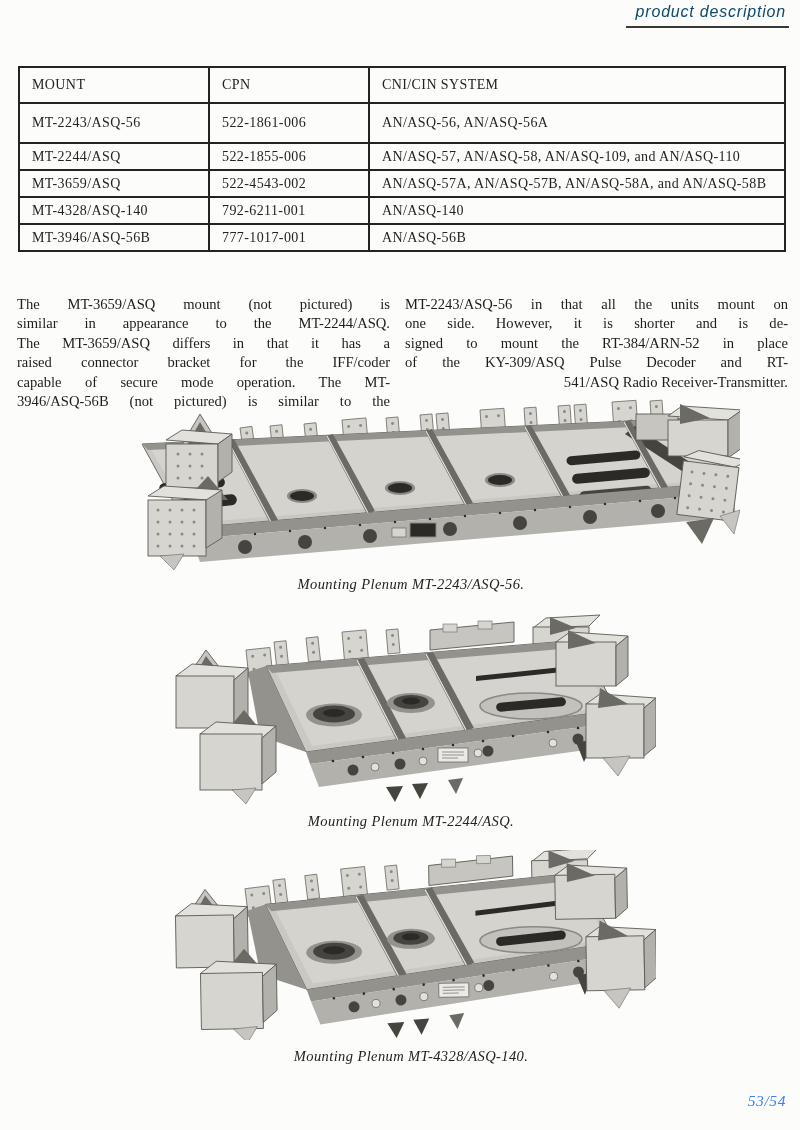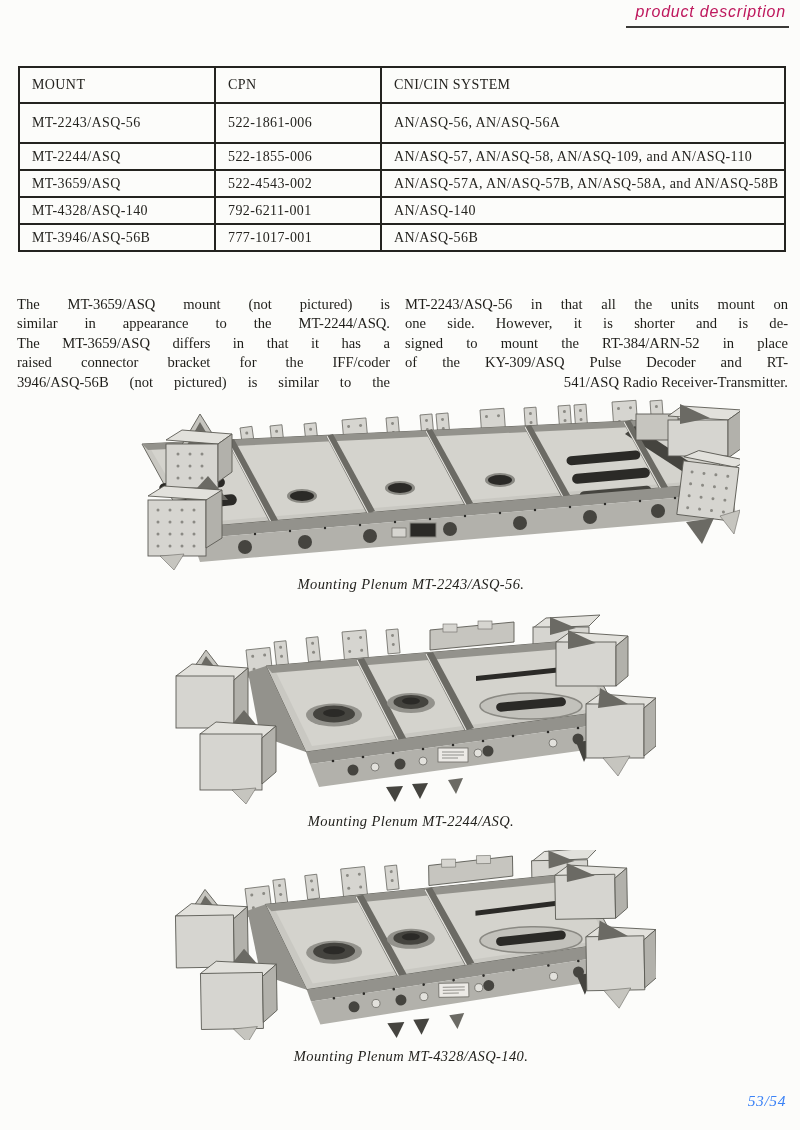--- a/index.html
+++ b/index.html
@@ -17,7 +17,7 @@
   .running-header{
     position:absolute;top:3px;right:11px;
     font-family:"Liberation Sans","DejaVu Sans",sans-serif;
-    font-style:italic;font-size:16px;letter-spacing:.8px;color:#be185d;
+    font-style:italic;font-size:16px;letter-spacing:.8px;color:#0c4a6e;
     border-bottom:2px solid #3a3936;
     padding:0 3px 5px 10px;
   }

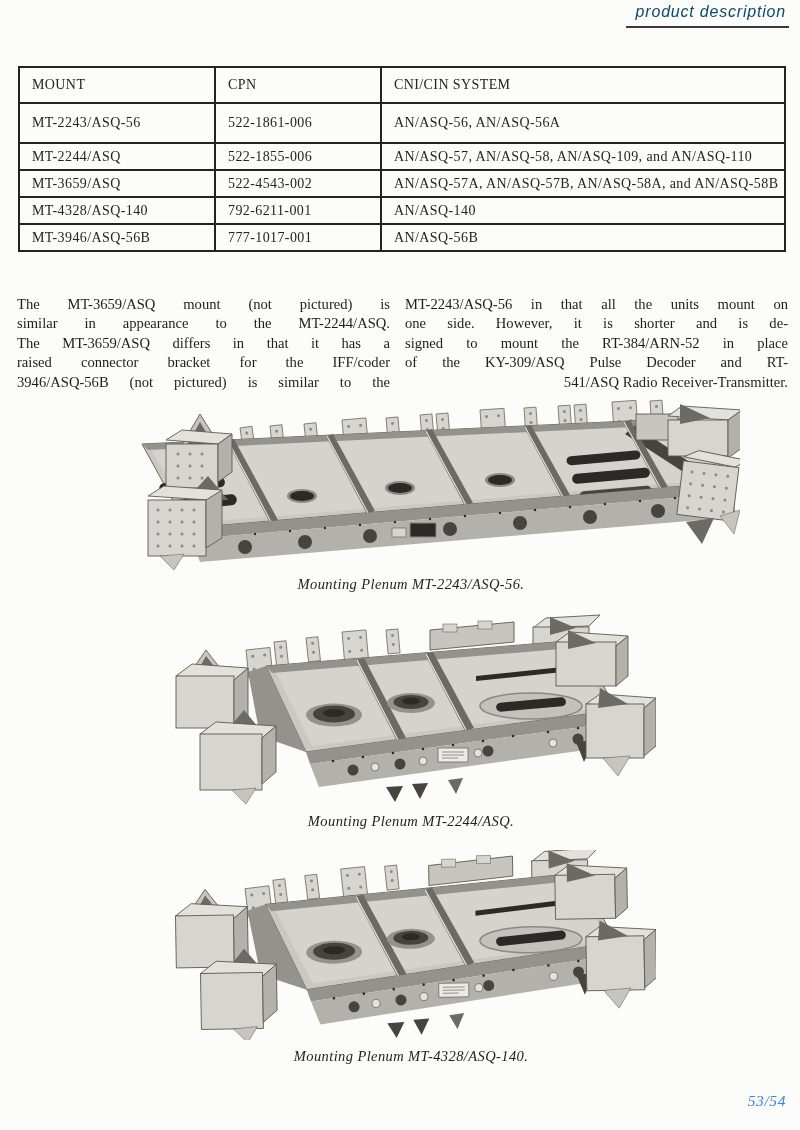--- a/index.html
+++ b/index.html
@@ -30,7 +30,7 @@
   }
   .mount-table td,.mount-table th{
     border:2px solid #24231f;
-    padding:0 6px 0 12px;
+    padding:0 0 0 12px;
     font-weight:normal;text-align:left;vertical-align:middle;
     white-space:nowrap;overflow:hidden;
   }

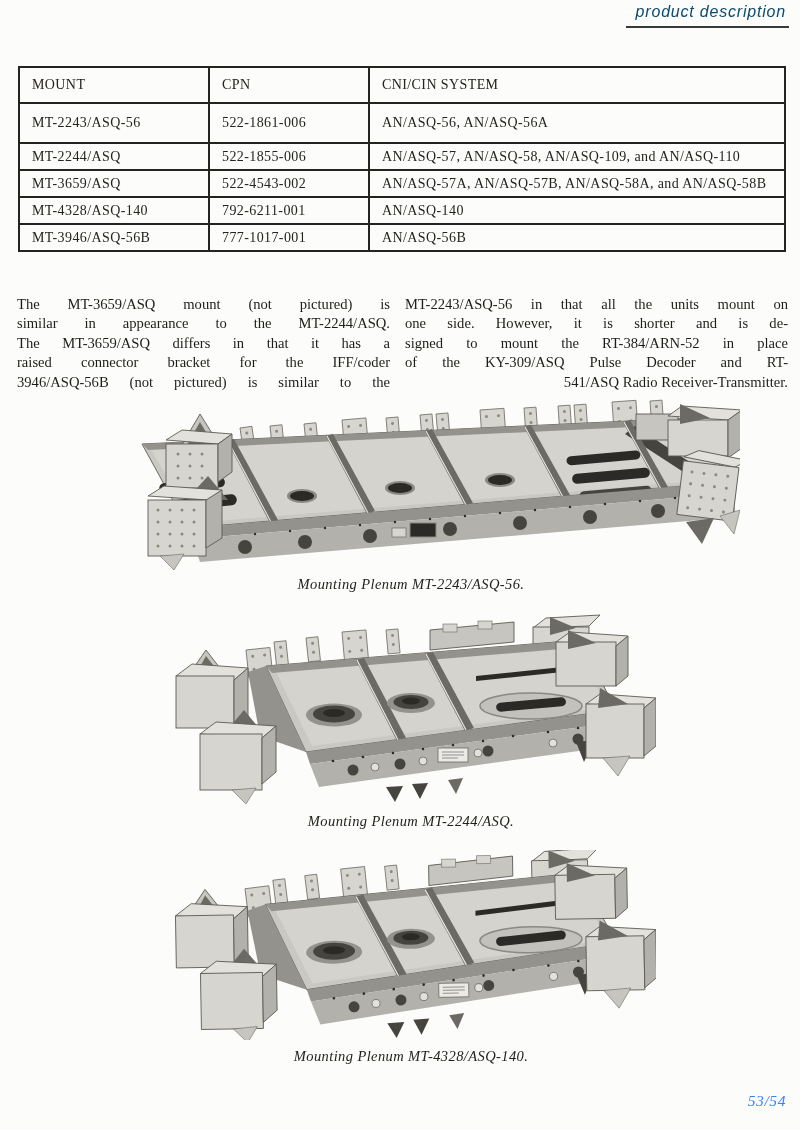--- a/index.html
+++ b/index.html
@@ -106,6 +106,7 @@
     <div class="jline">similar in appearance to the MT-2244/ASQ.</div>
     <div class="jline">The MT-3659/ASQ differs in that it has a</div>
     <div class="jline">raised connector bracket for the IFF/coder</div>
+    <div class="jline">capable of secure mode operation. The MT-</div>
     <div class="jline">3946/ASQ-56B (not pictured) is similar to the</div>
   </div>
 

